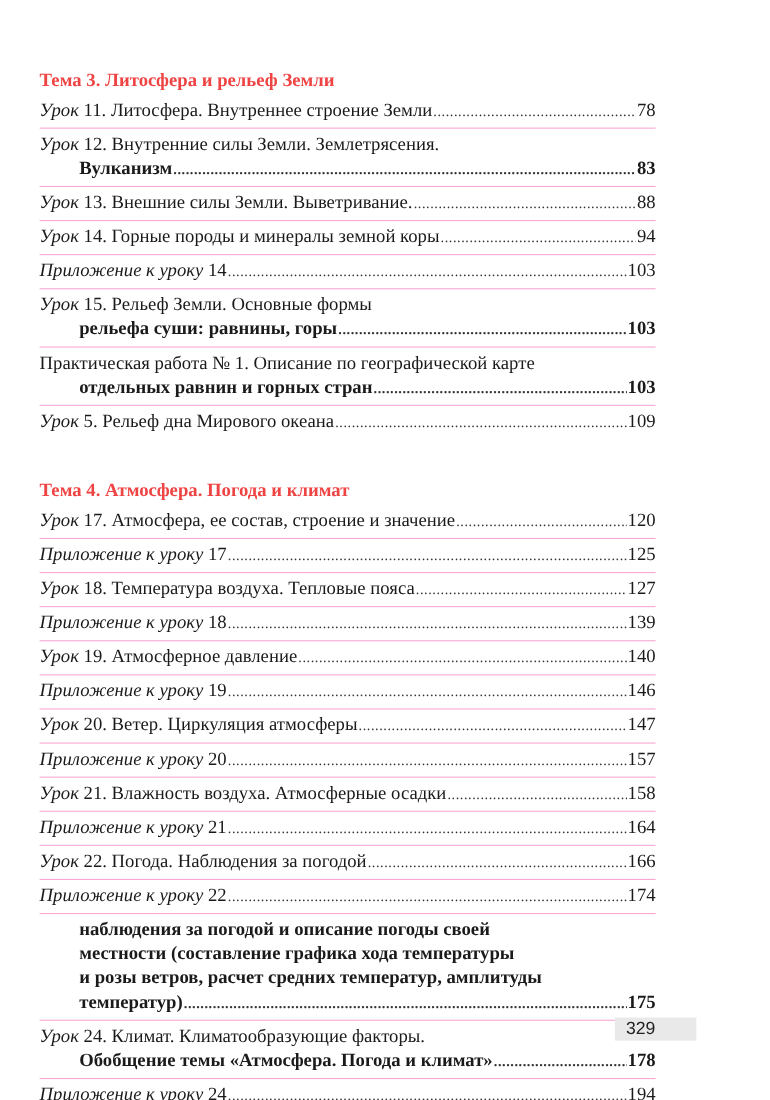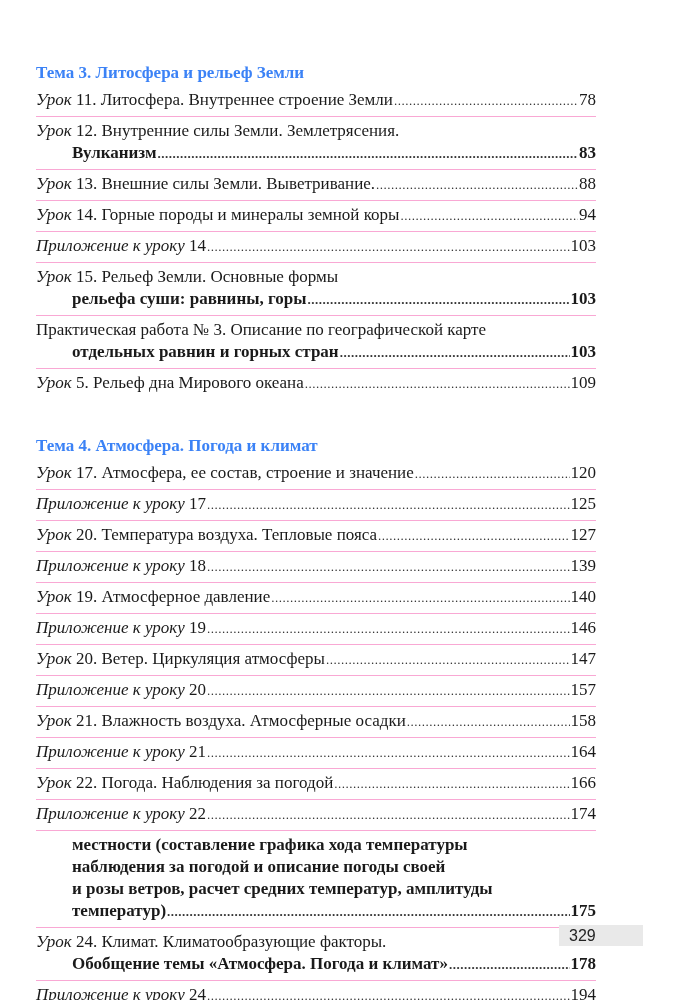--- a/index.html
+++ b/index.html
@@ -5,7 +5,7 @@
   html,body{margin:0;padding:0;background:#fff;}
   body{width:700px;height:1000px;position:relative;overflow:hidden;font-family:"Liberation Serif","DejaVu Serif",serif;color:#1a1a1a;}
   .page{position:absolute;left:36px;top:62px;width:560px;}
-  .section-title{font-weight:bold;font-size:17px;line-height:22px;margin:0 0 2px 0;color:#3b82f6;}
+  .section-title{font-weight:bold;font-size:17px;line-height:22px;margin:0 0 2px 0;color:#ef4444;}
   .section-title.second{margin-top:36px;}
   .entry{border-top:1px solid #f9a8d4;padding:3px 0 4px 0;font-size:17px;line-height:22px;}
   .entry:first-of-type{border-top:none;}

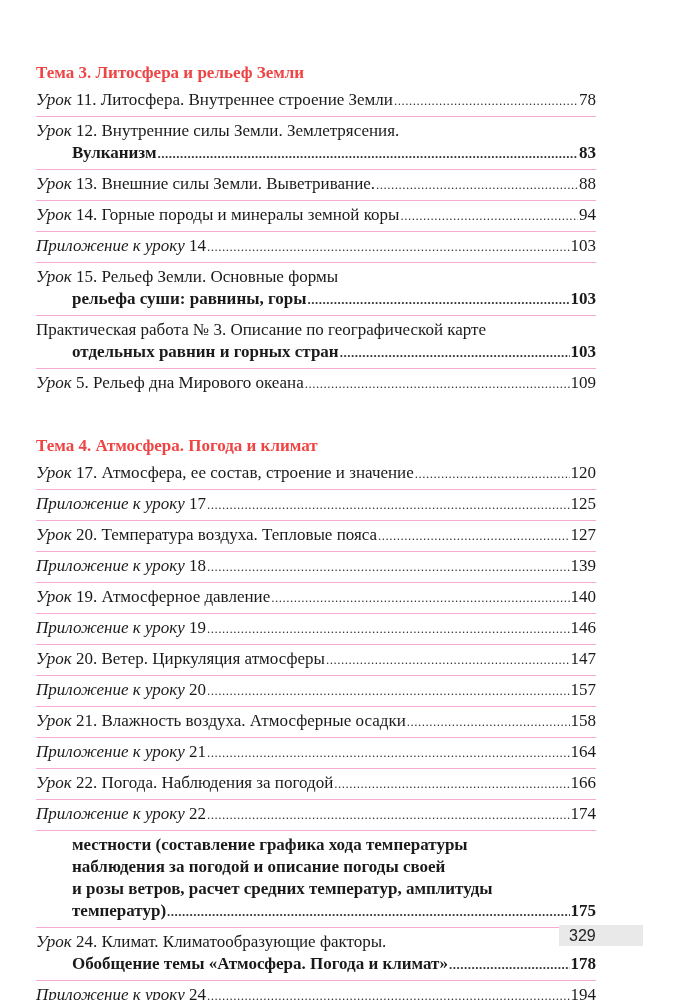--- a/index.html
+++ b/index.html
@@ -74,7 +74,7 @@
       </div>
       <div class="entry">
         <div class="line">
-          <span class="txt"><span>Практическая работа № 3. Описание по географической карте</span></span>
+          <span class="txt"><span>Практическая работа № 1. Описание по географической карте</span></span>
         </div>
         <div class="line cont">
           <span class="txt"><span>отдельных равнин и горных стран</span></span>

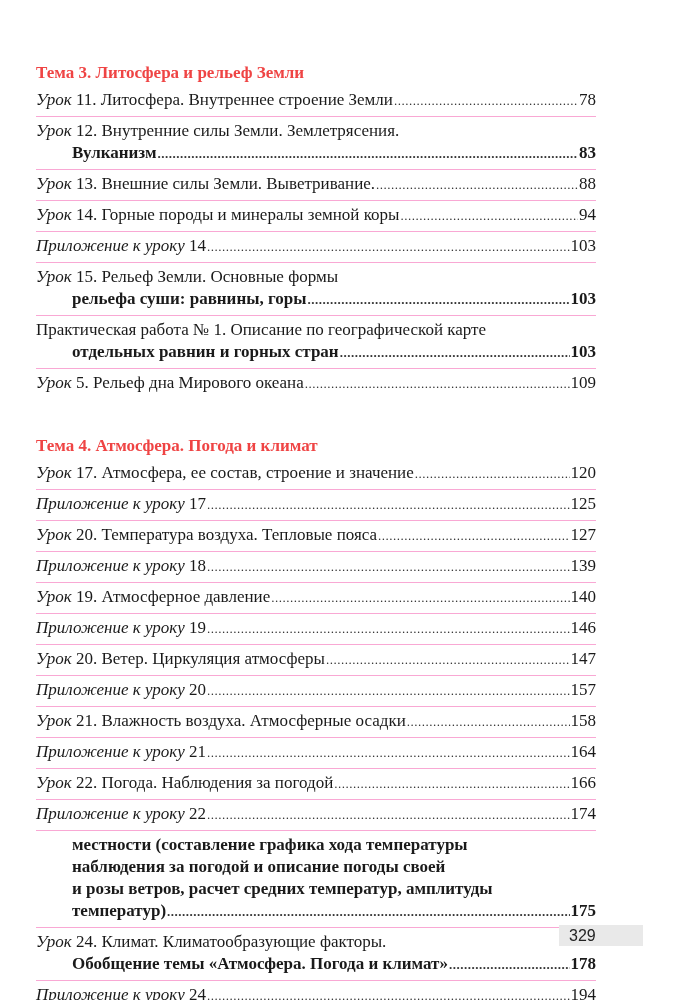--- a/index.html
+++ b/index.html
@@ -108,7 +108,7 @@
       </div>
       <div class="entry">
         <div class="line">
-          <span class="txt"><span class="it">Урок</span> <span>20. Температура воздуха. Тепловые пояса</span></span>
+          <span class="txt"><span class="it">Урок</span> <span>18. Температура воздуха. Тепловые пояса</span></span>
           <span class="lead"></span>
           <span class="pg">127</span>
         </div>

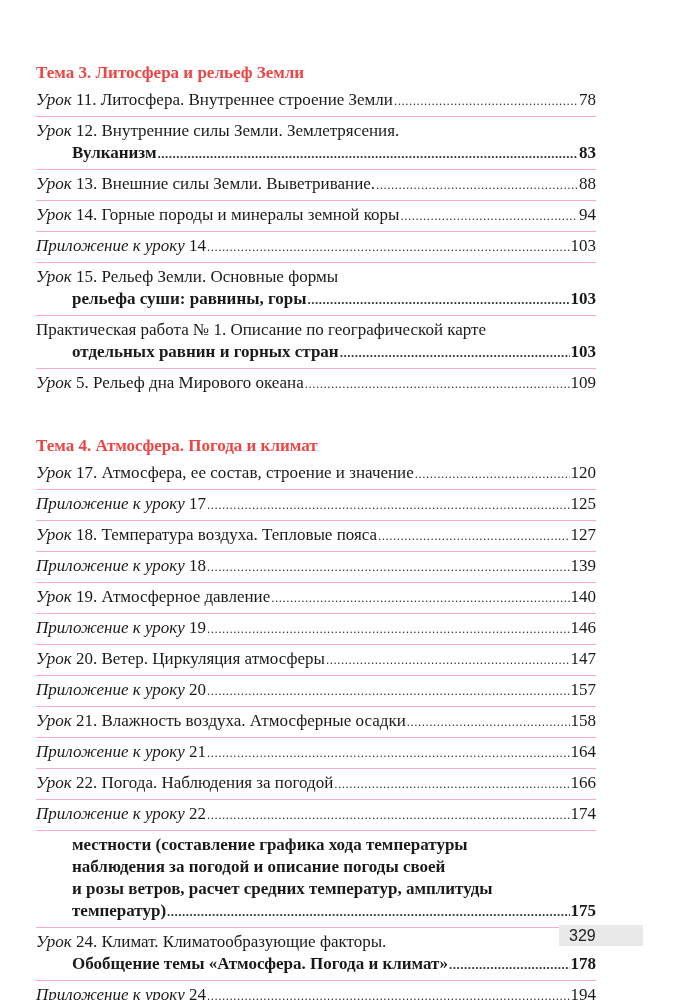--- a/index.html
+++ b/index.html
@@ -178,10 +178,10 @@
       </div>
       <div class="entry">
         <div class="line cont">
+          <span class="txt"><span>наблюдения за погодой и описание погоды своей</span></span>
+        </div>
+        <div class="line cont">
           <span class="txt"><span>местности (составление графика хода температуры</span></span>
-        </div>
-        <div class="line cont">
-          <span class="txt"><span>наблюдения за погодой и описание погоды своей</span></span>
         </div>
         <div class="line cont">
           <span class="txt"><span>и розы ветров, расчет средних температур, амплитуды</span></span>

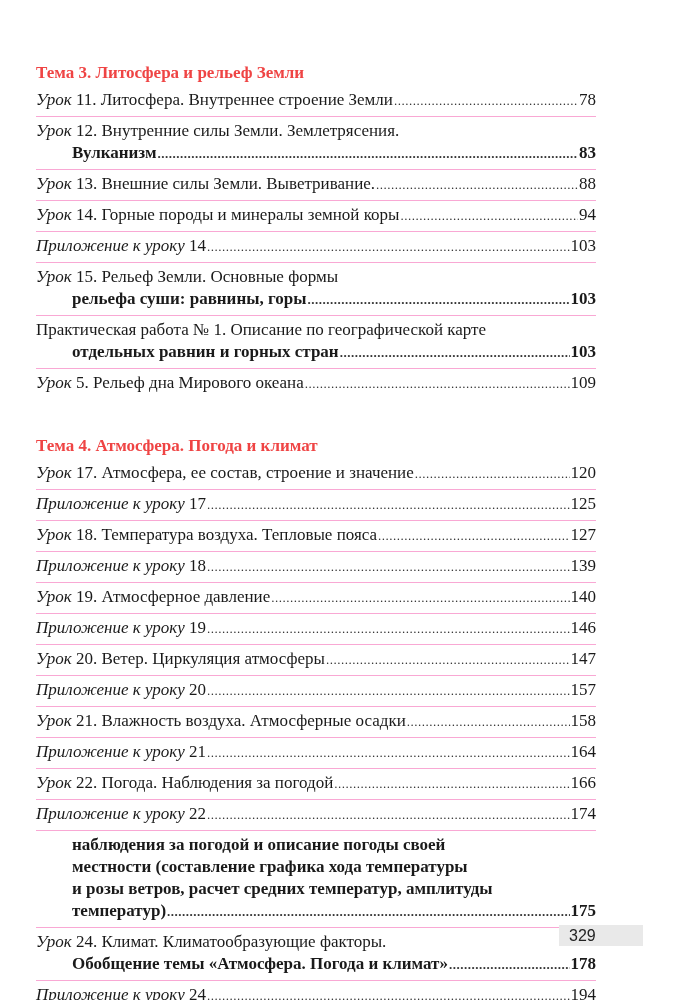--- a/index.html
+++ b/index.html
@@ -16,7 +16,7 @@
   .lead::after{content:"....................................................................................................................................................................................................................................................................................................";letter-spacing:0.5px;color:#333;font-size:13px;}
   .pg{white-space:nowrap;}
   .it{font-style:italic;}
-  .page-num{position:absolute;left:559px;top:925px;width:84px;height:21px;background:#e9e9e9;font-family:"Liberation Sans","DejaVu Sans",sans-serif;font-size:16px;line-height:21px;padding-left:10px;box-sizing:border-box;color:#222;}
+  .page-num{position:absolute;left:559px;top:925px;width:74px;height:21px;background:#e9e9e9;font-family:"Liberation Sans","DejaVu Sans",sans-serif;font-size:16px;line-height:21px;padding-left:10px;box-sizing:border-box;color:#222;}
 </style>
 </head>
 <body>

